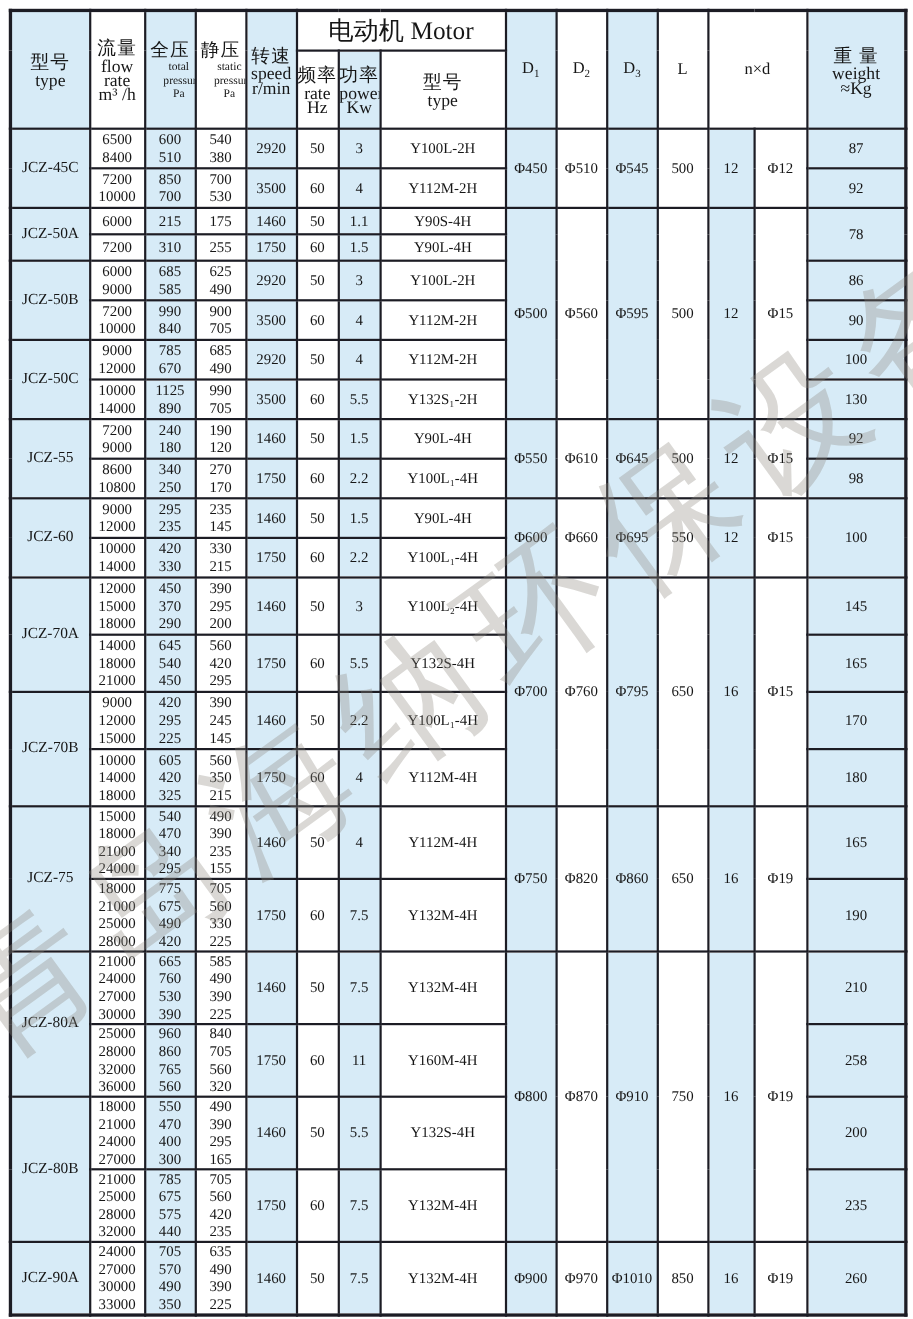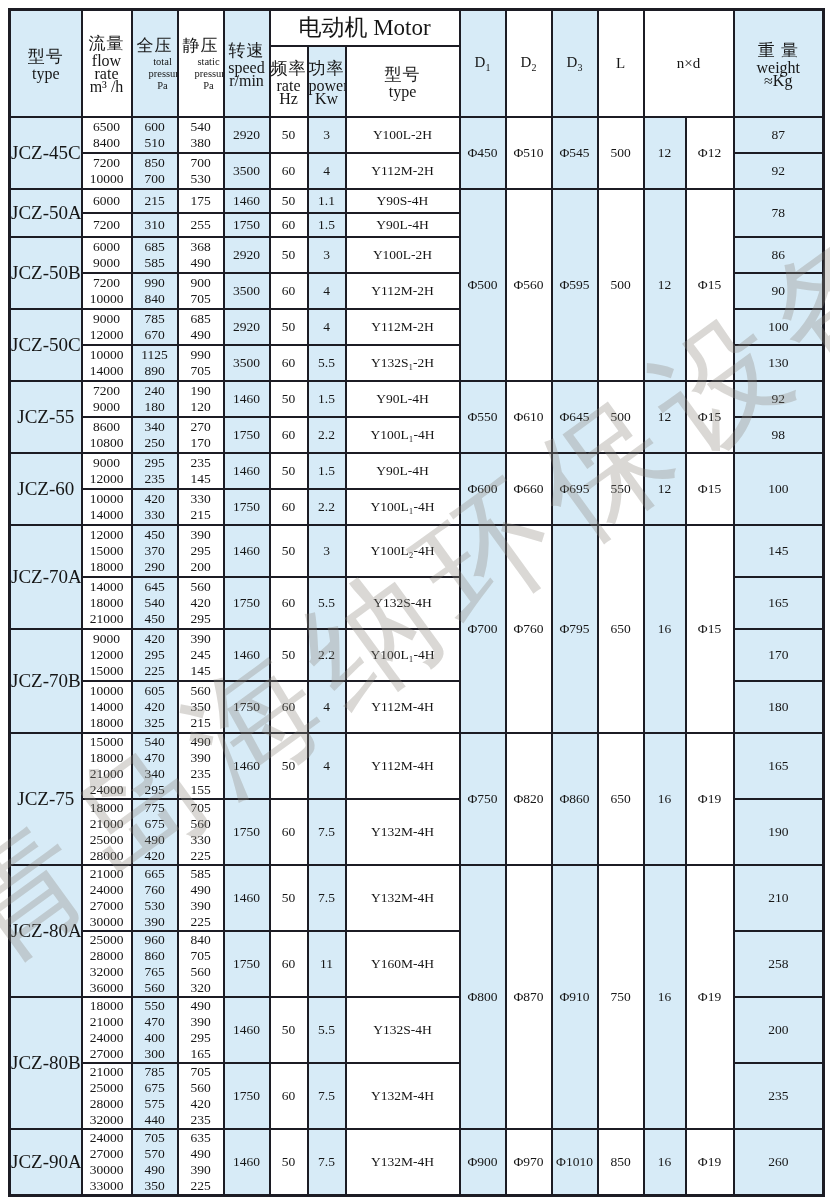--- a/index.html
+++ b/index.html
@@ -36,7 +36,7 @@
   tr.hrow2{height:71px;}
   
   td .ln{font-size:13.5px;line-height:16px;white-space:nowrap;}
-  td.col-type .ln{font-size:19px;}
+  td.col-type .ln{font-size:14px;}
   tr.rh1{height:24px;}
   tr.rh2{height:36px;}
   tr.rh3{height:52px;}

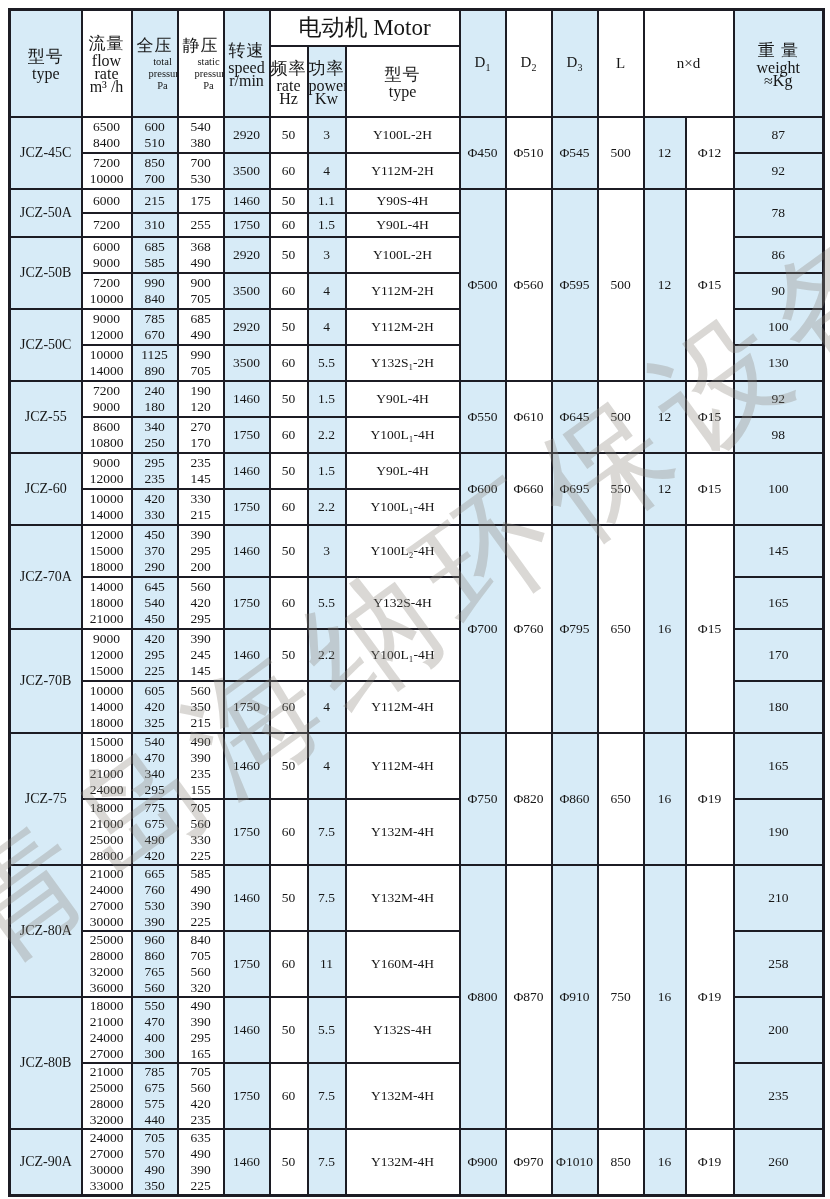--- a/index.html
+++ b/index.html
@@ -305,7 +305,7 @@
             <div class="ln">585</div>
           </td>
           <td>
-            <div class="ln">368</div>
+            <div class="ln">625</div>
             <div class="ln">490</div>
           </td>
           <td class="blue">

